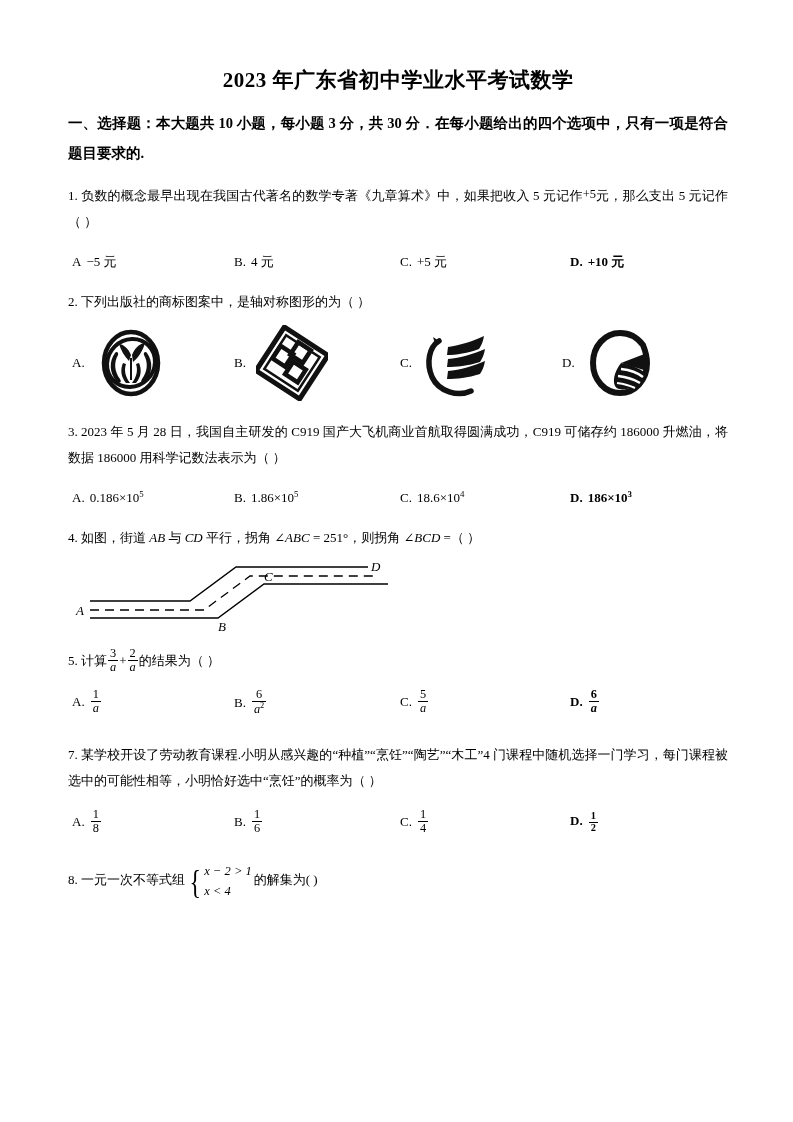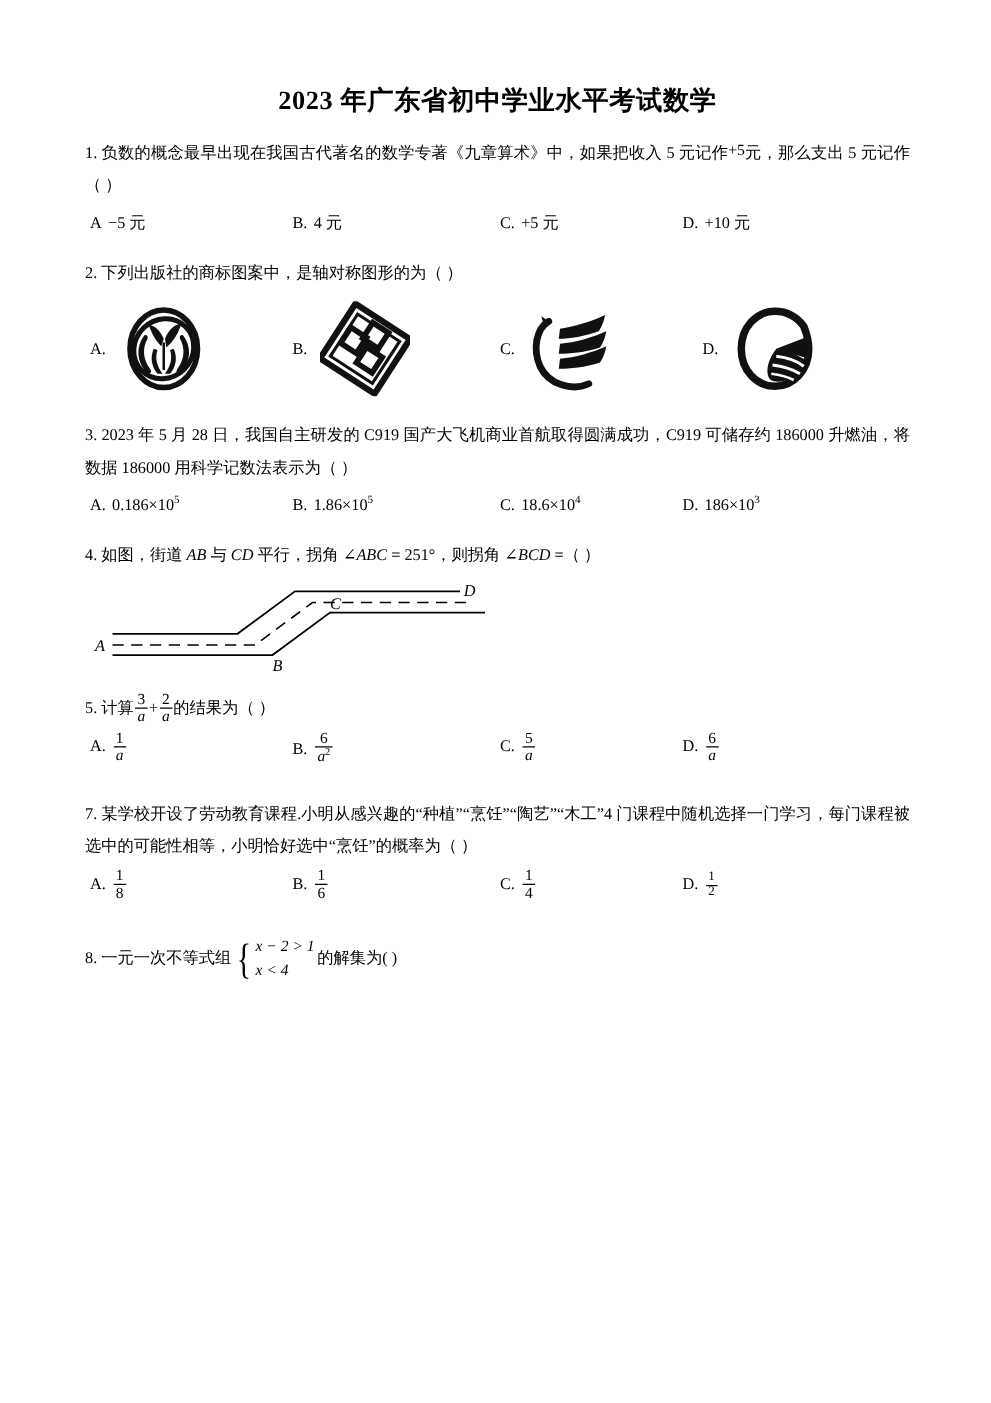--- a/index.html
+++ b/index.html
@@ -171,6 +171,7 @@
   <div class="content">
 
     <div class="doc-title">2023 年广东省初中学业水平考试数学</div>
+    <div class="section-head">一、选择题：本大题共 10 小题，每小题 3 分，共 30 分．在每小题给出的四个选项中，只有一项是符合题目要求的.</div>
 
     <div class="question">
       <span class="q-stem">

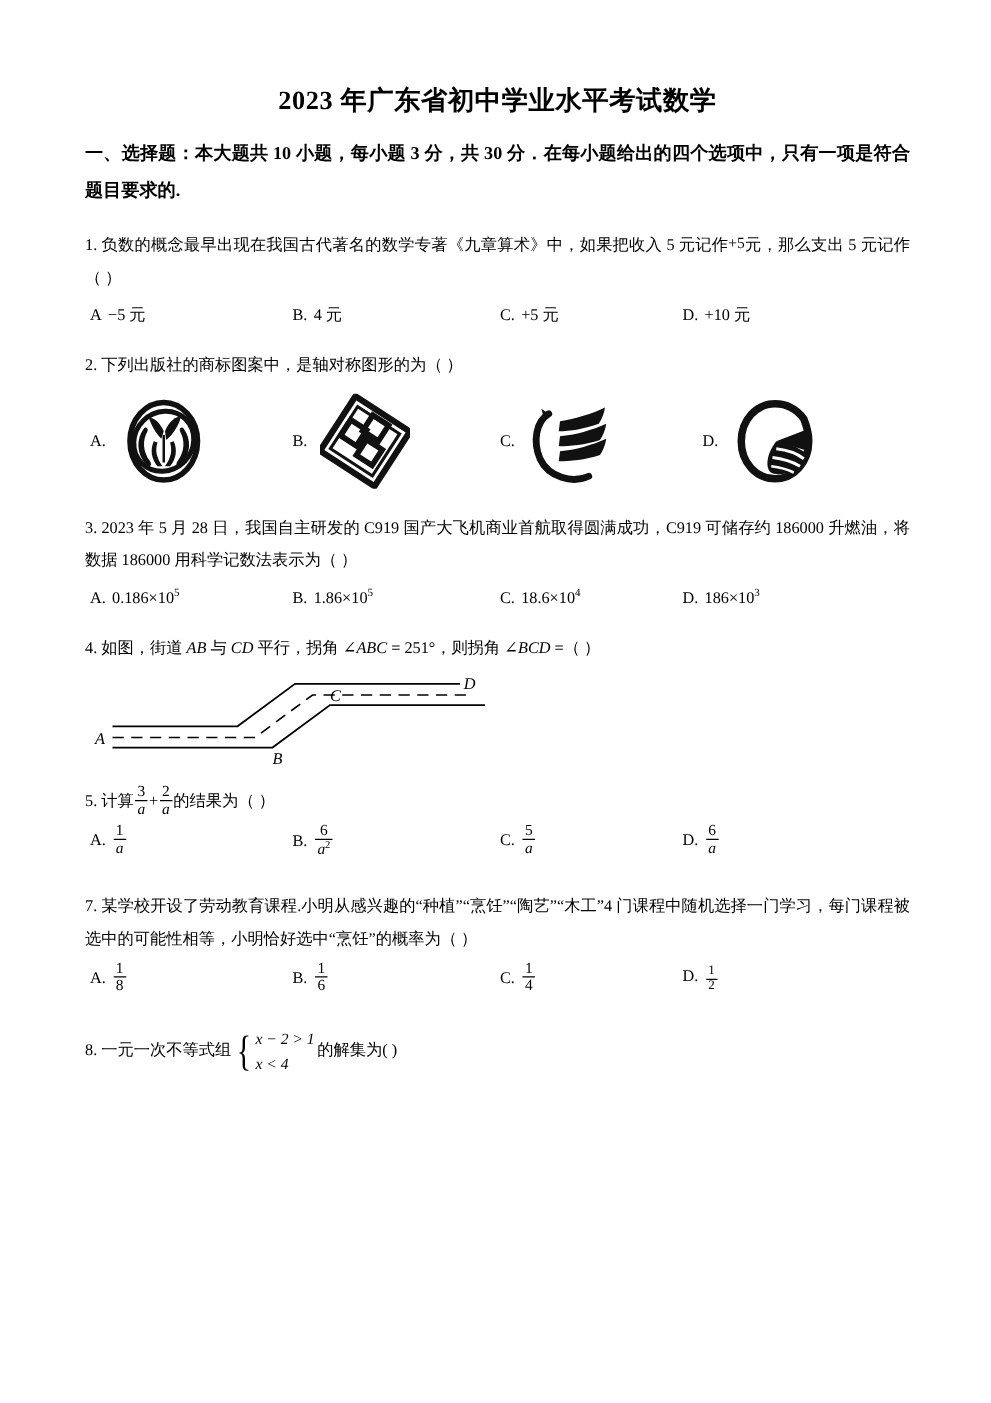--- a/index.html
+++ b/index.html
@@ -61,7 +61,7 @@
   .opts {
     position: relative;
     display: block;
-    margin-top: 4px;
+    margin-top: 14px;
     height: 26px;
   }
   .opts.tall { height: 40px; }

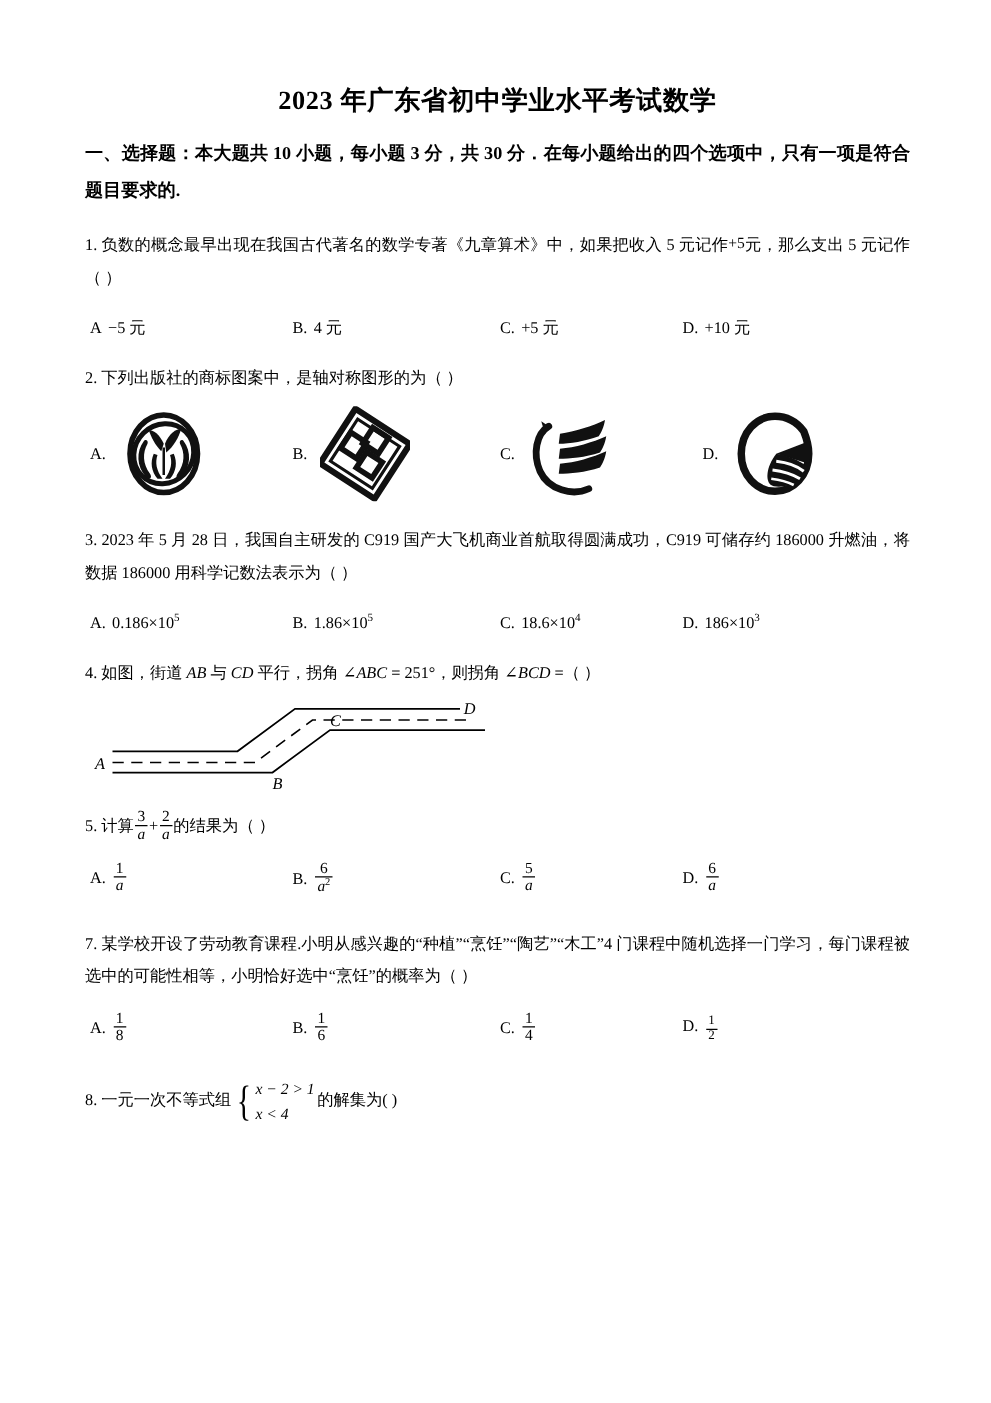--- a/index.html
+++ b/index.html
@@ -74,7 +74,7 @@
   .opt.c0 { left: 4px; }
   .opt.c1 { left: 166px; }
   .opt.c2 { left: 332px; }
-  .opt.c3 { left: 478px; }
+  .opt.c3 { left: 502px; font-weight: bold; }
   .opt-lbl { margin-right: 5px; }
 
   

